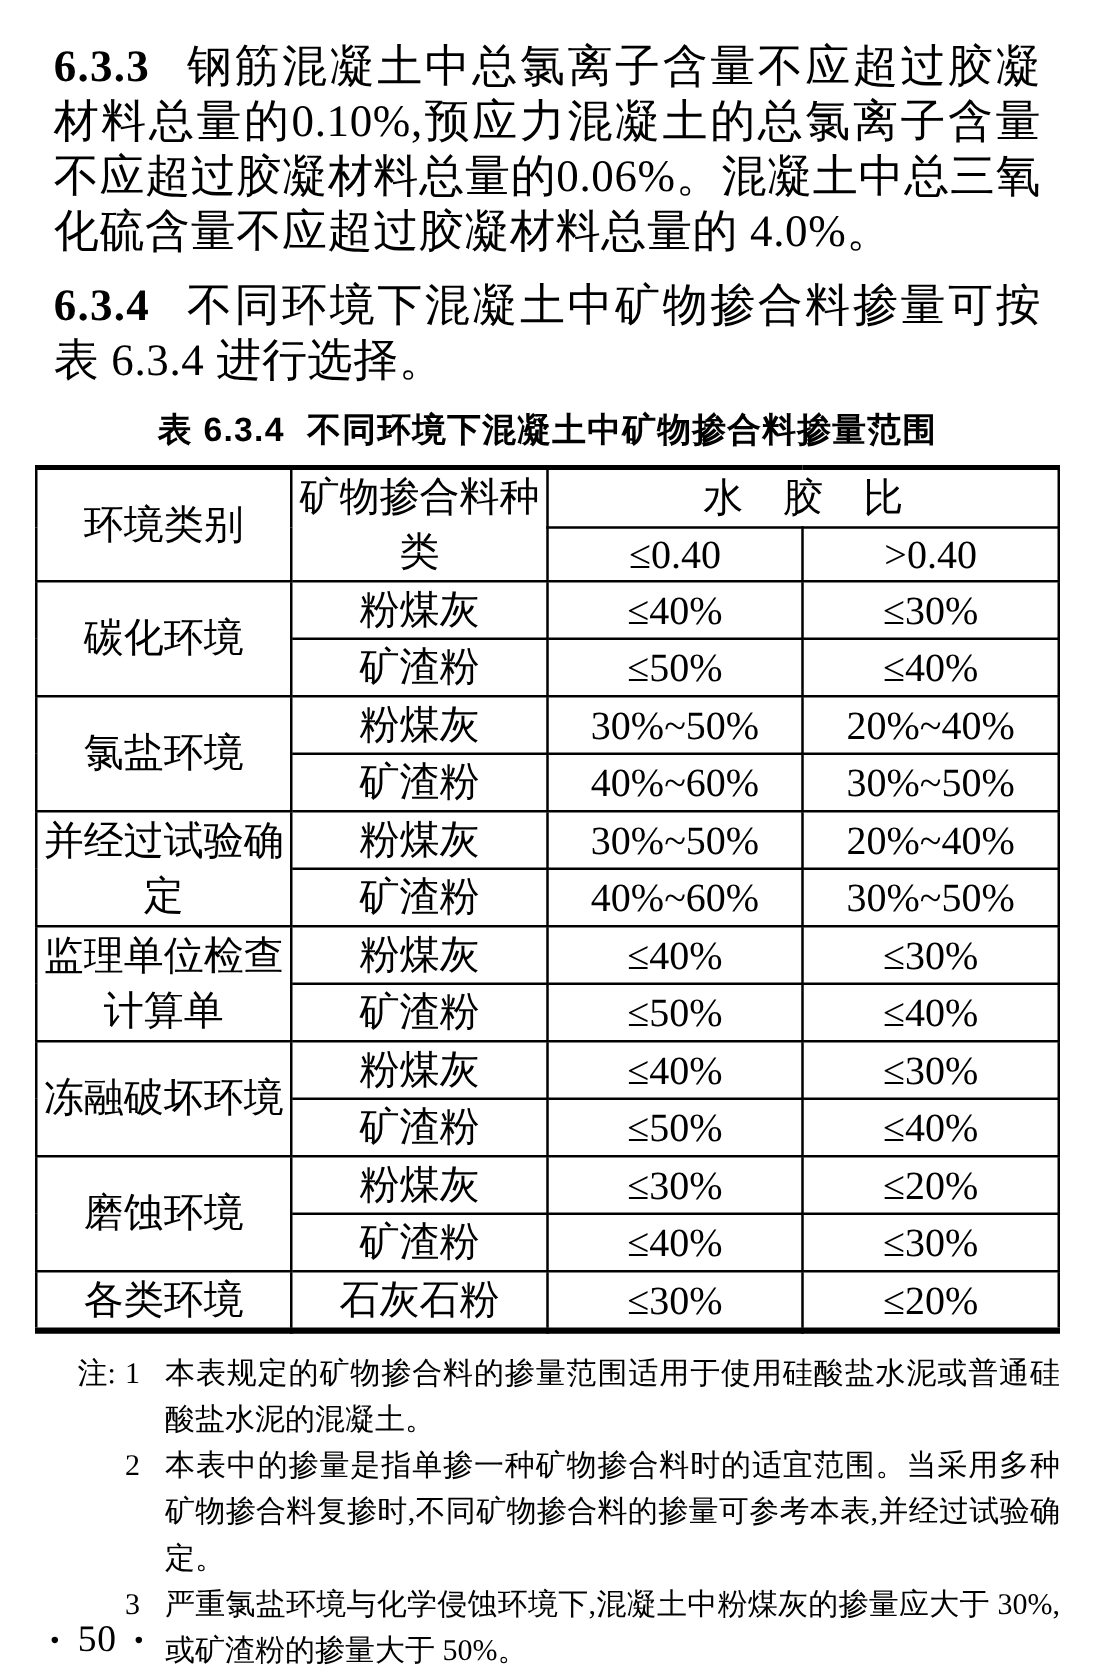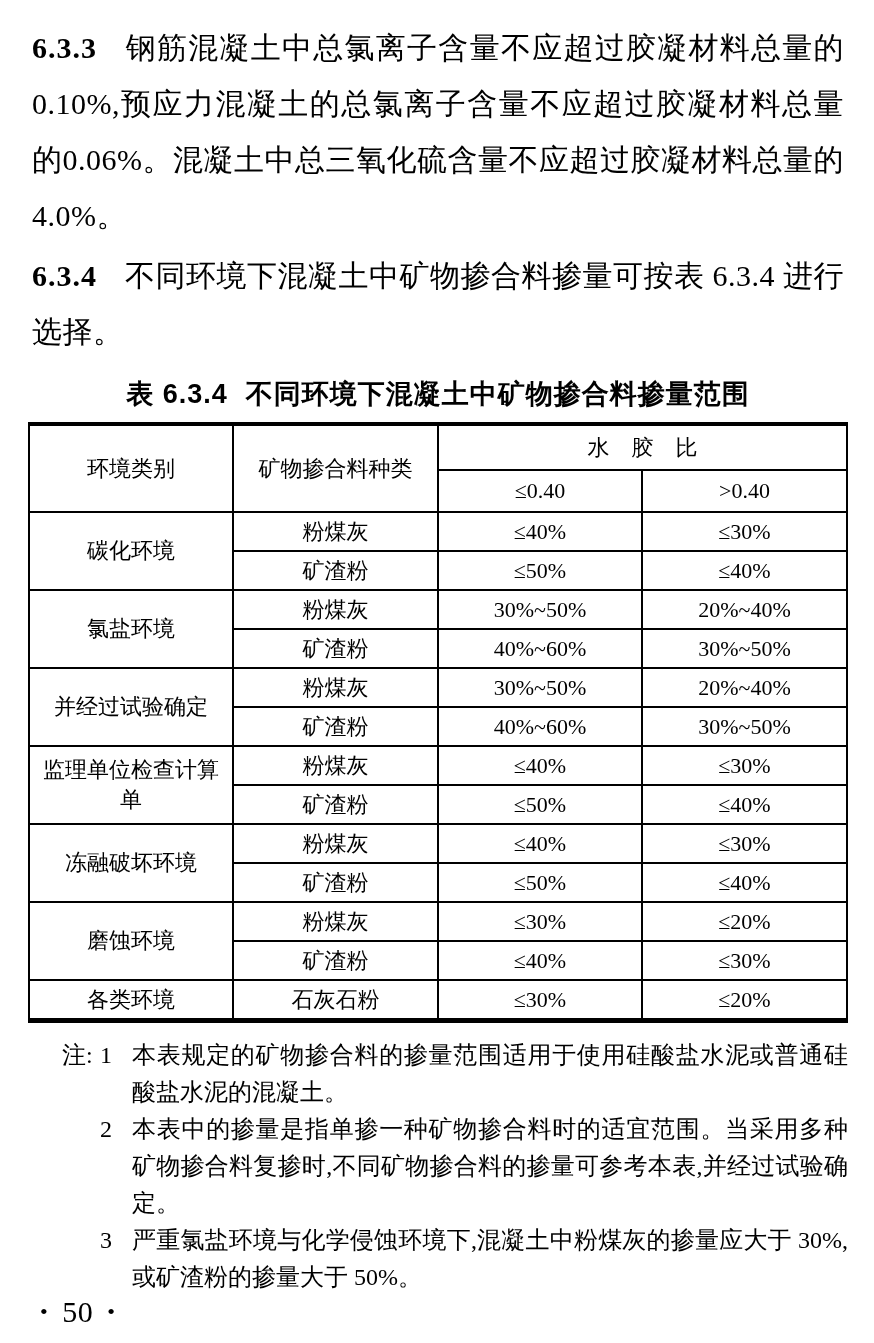--- a/index.html
+++ b/index.html
@@ -20,10 +20,10 @@
   }
   
   .para {
-    font-size: 30px;
-    line-height: 56px;
+    font-size: 36px;
+    line-height: 44px;
     text-align: justify;
-    margin: 4px;
+    margin: 15px;
     letter-spacing: 0.5px;
   }
   .para.indent { text-indent: 2em; }

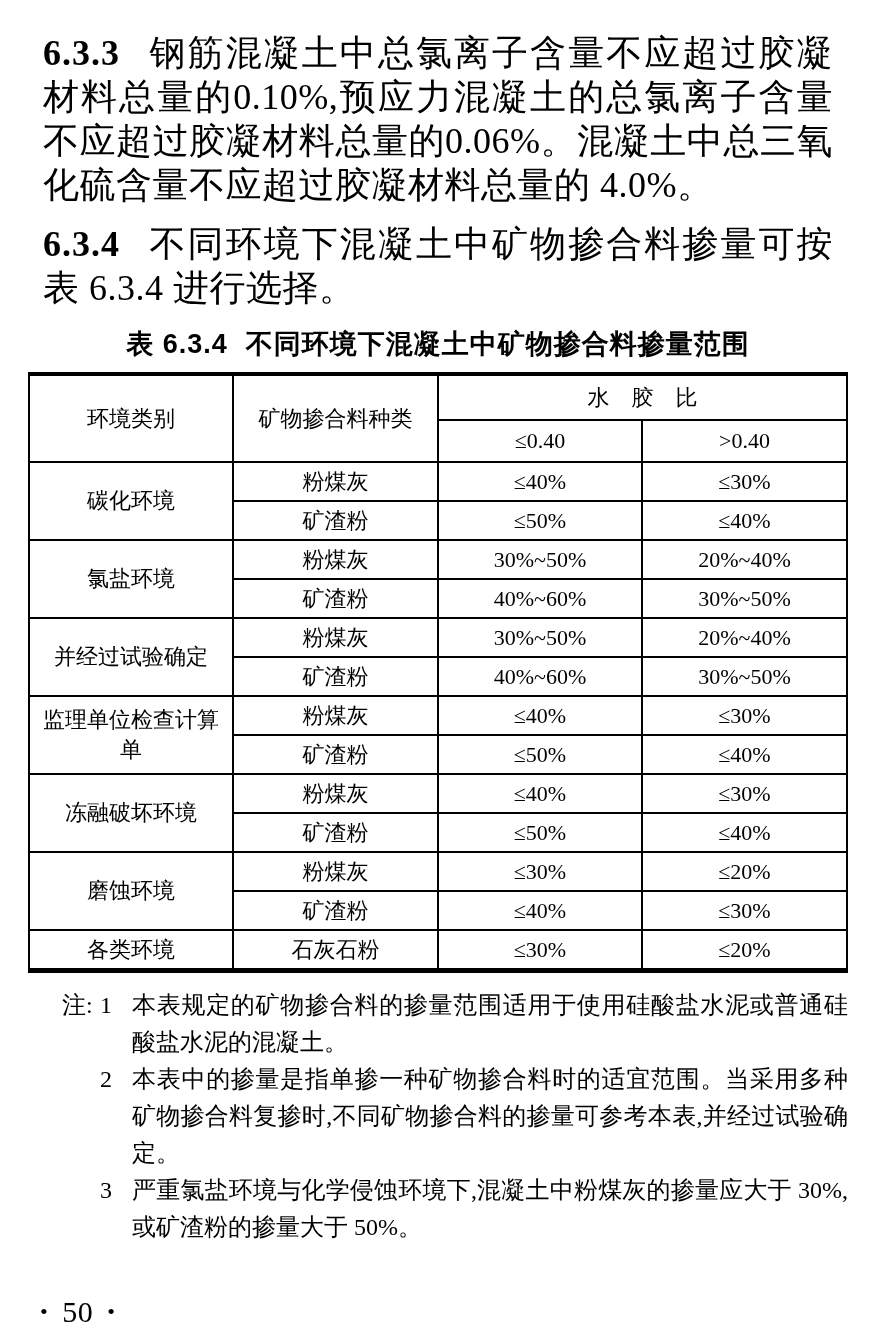--- a/index.html
+++ b/index.html
@@ -47,7 +47,7 @@
     width: 818px;
     border-collapse: collapse;
     table-layout: fixed;
-    font-size: 22px;
+    font-size: 32px;
     border-top: 4px solid #000;
     border-bottom: 5px solid #000;
     border-left: 2px solid #000;

